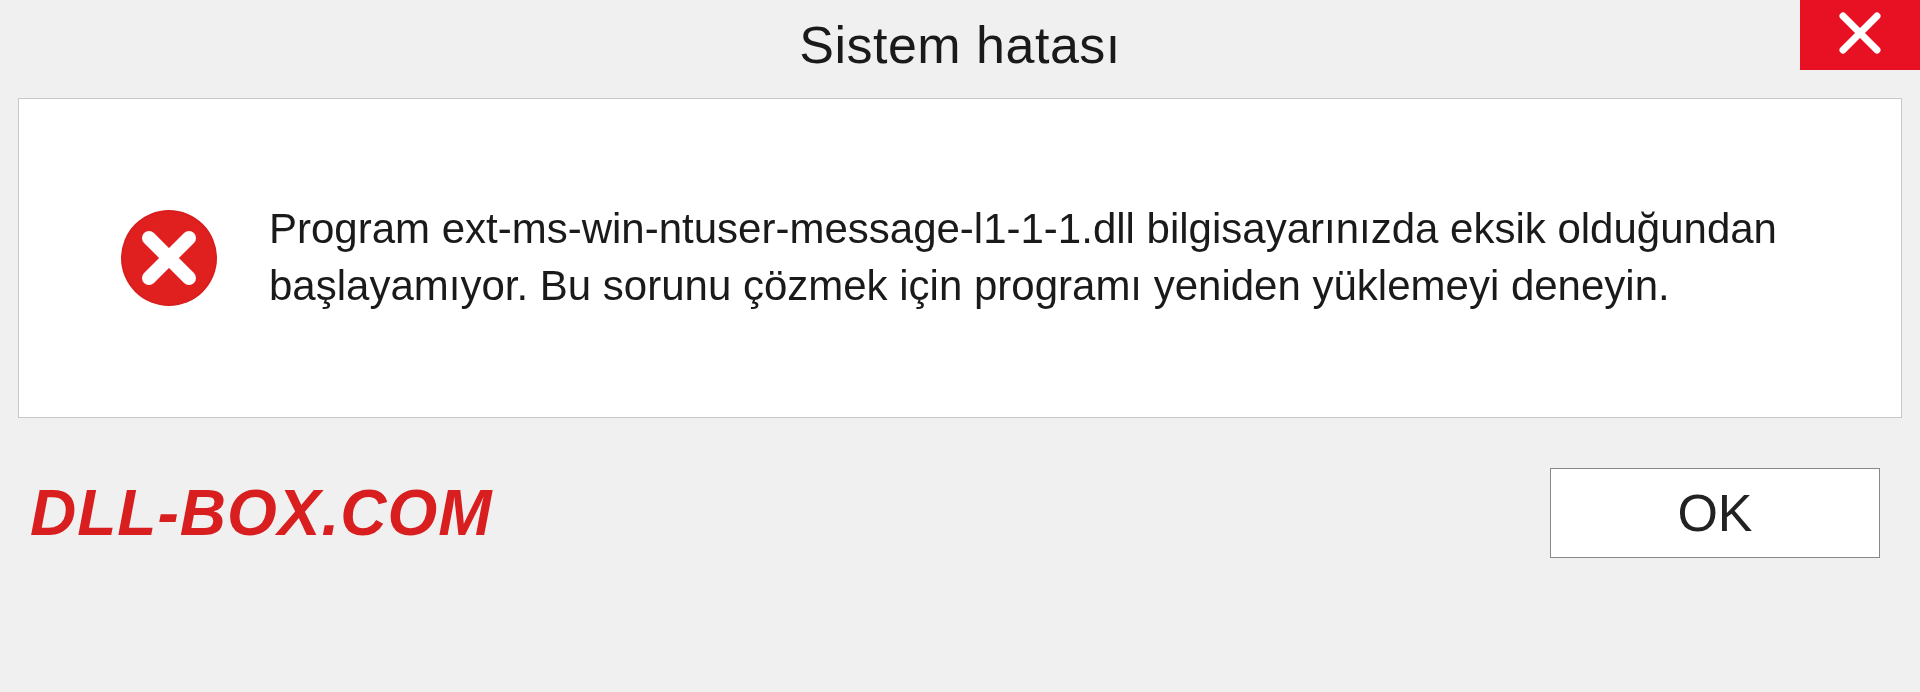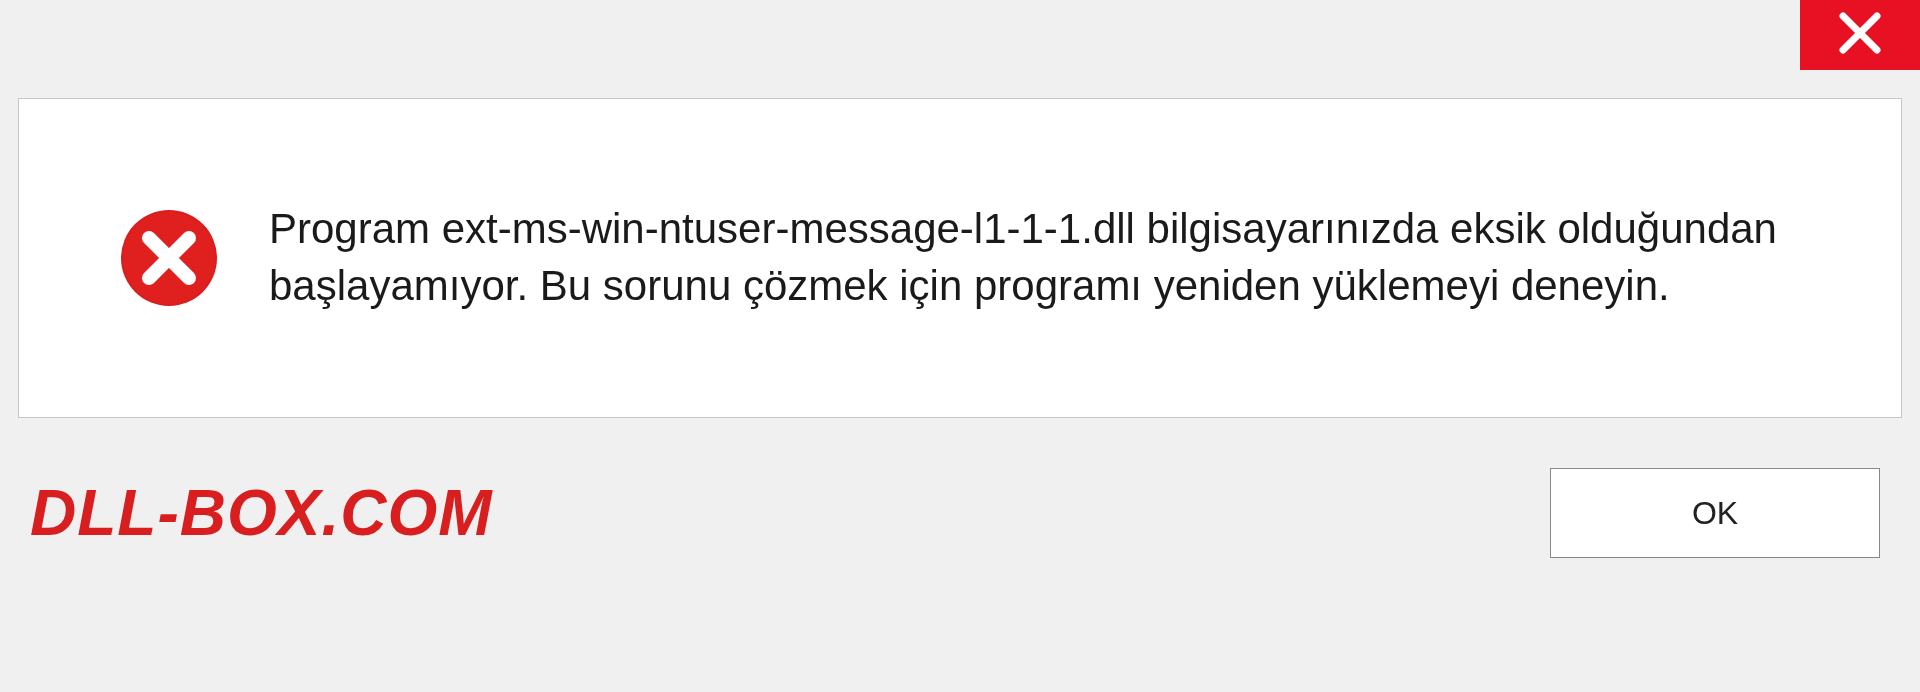--- a/index.html
+++ b/index.html
@@ -111,6 +111,7 @@
 <div class="dialog-container">
 
   <div class="title-bar">
+    <div class="dialog-title">Sistem hatası</div>
     <div class="close-button">
       <span>
         <svg viewBox="0 0 46 46">

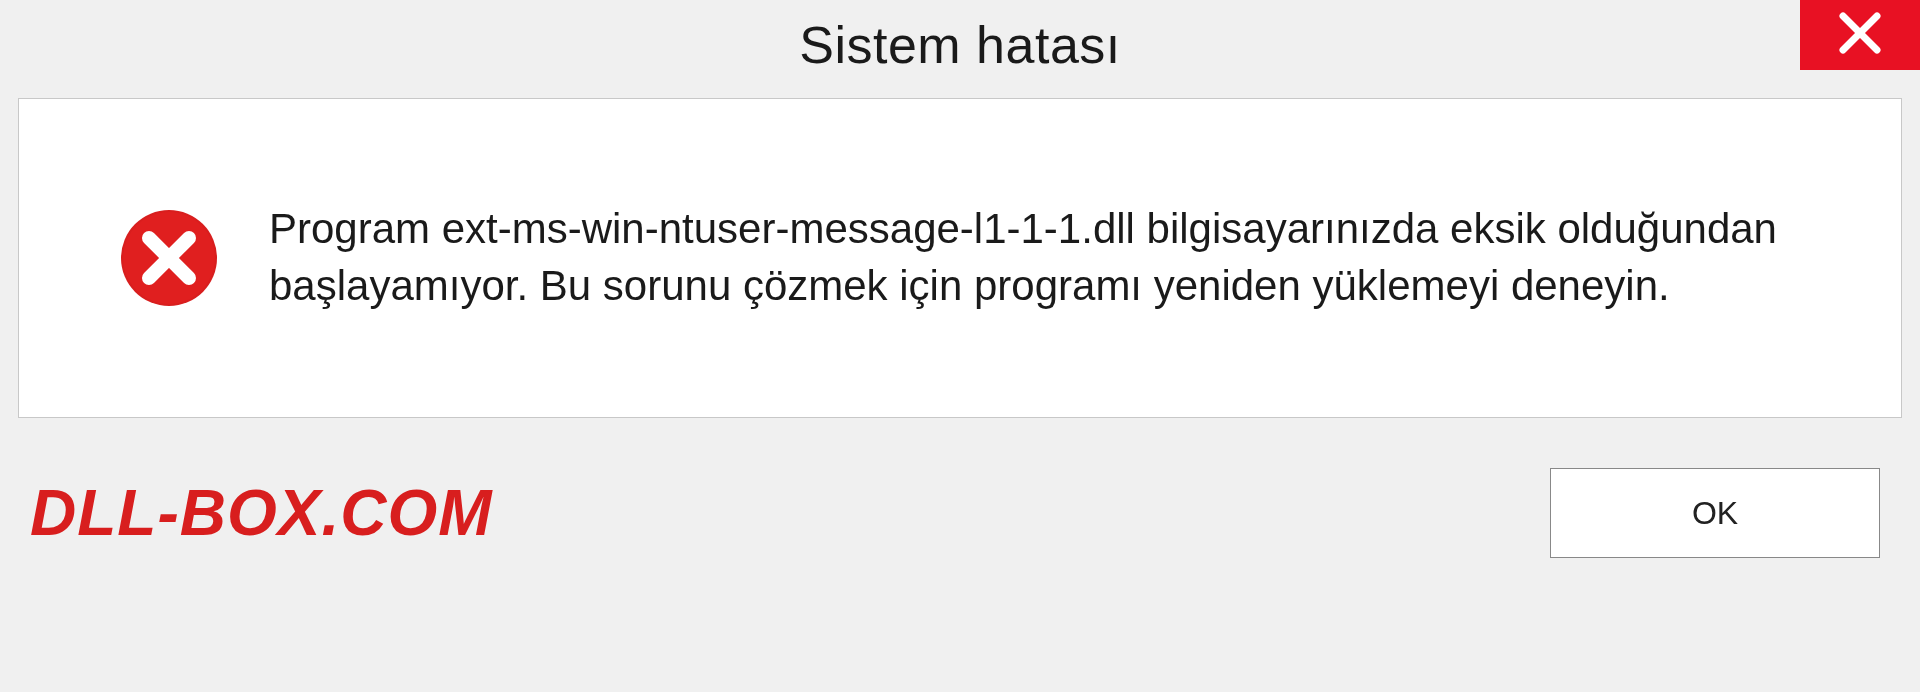--- a/index.html
+++ b/index.html
@@ -96,7 +96,7 @@
       background: #ffffff;
       width: 330px;
       height: 90px;
-      font-size: 32px;
+      font-size: 52px;
       color: #222222;
       cursor: pointer;
       display: flex;

